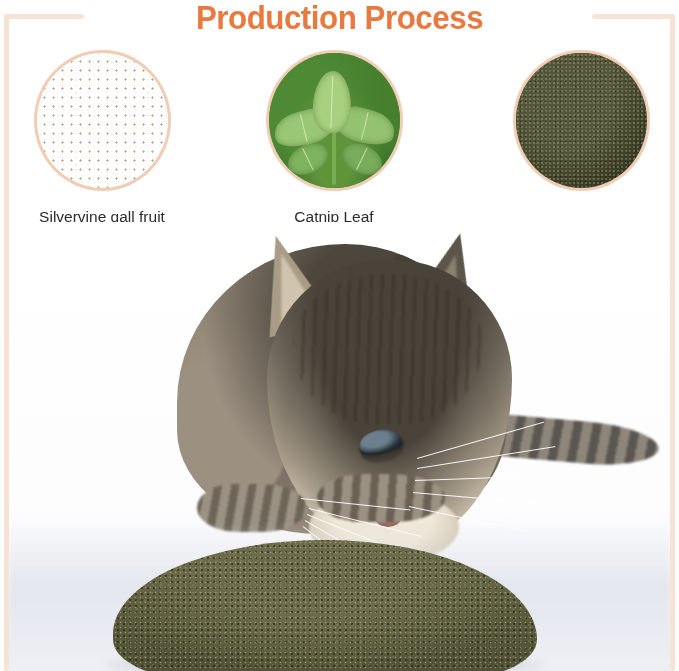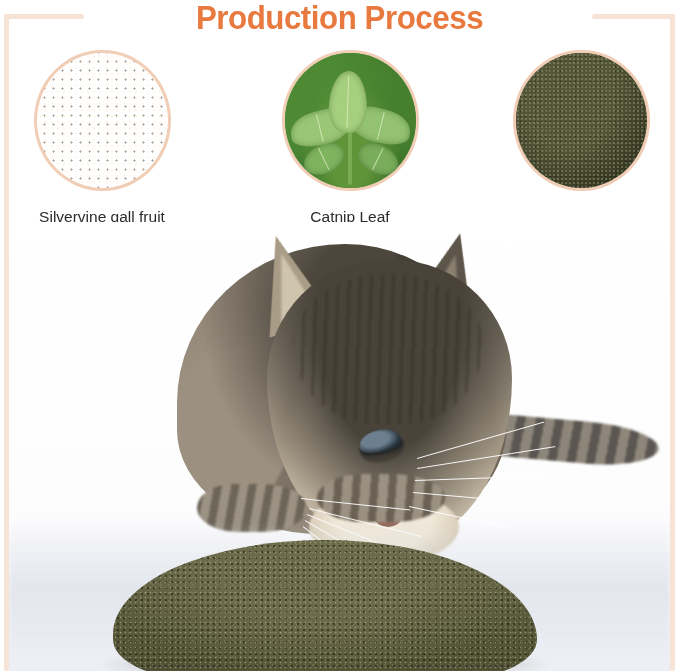--- a/index.html
+++ b/index.html
@@ -40,7 +40,7 @@
   .ing-row{position:absolute;left:0;top:50px;width:679px;height:170px;padding-left:8px;}
   .ing{position:absolute;top:0;width:180px;text-align:center;}
   .ing-1{left:12px;}
-  .ing-2{left:260px;}
+  .ing-2{left:244px;}
   .ing-3{left:491px;}
 
   .circle{

